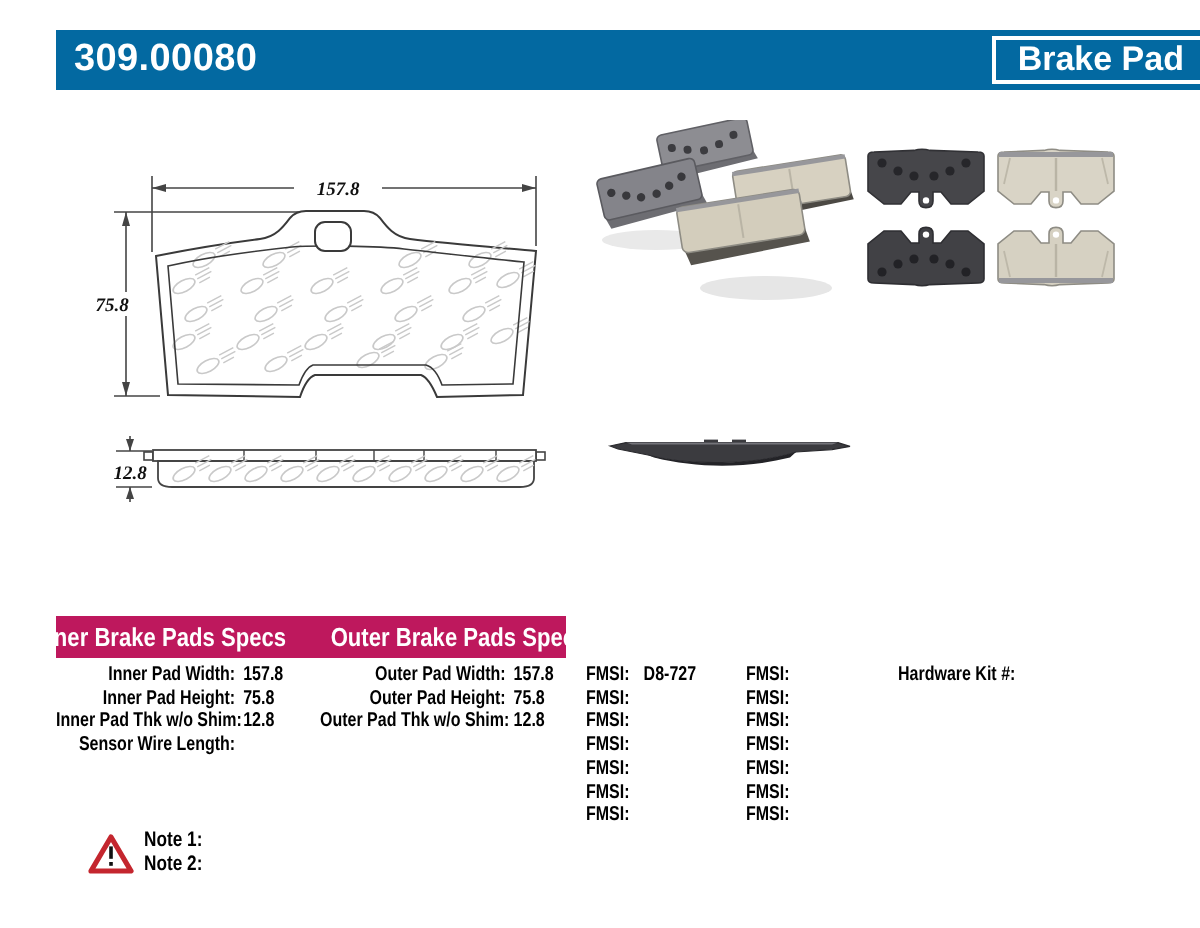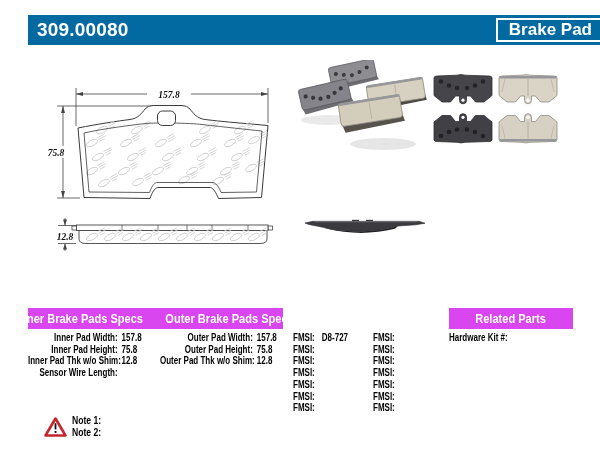--- a/index.html
+++ b/index.html
@@ -13,7 +13,7 @@
   .bp{position:absolute;right:4px;top:3px;bottom:3px;border:2px solid #fff;
       display:flex;align-items:flex-end;padding:0 11px;color:#fff;font-weight:bold;font-size:17px;margin-left:33px;}
   
-  .bar{position:absolute;top:308px;height:21px;background:#d946ef;color:#fff;
+  .bar{position:absolute;top:308px;height:21px;background:#be185d;color:#fff;
        display:flex;align-items:center;justify-content:center;}
   .bar .t{font-weight:bold;font-size:13px;transform:scaleX(.85);white-space:nowrap;}
   .half{flex:1;display:flex;align-items:center;justify-content:center;height:100%;}

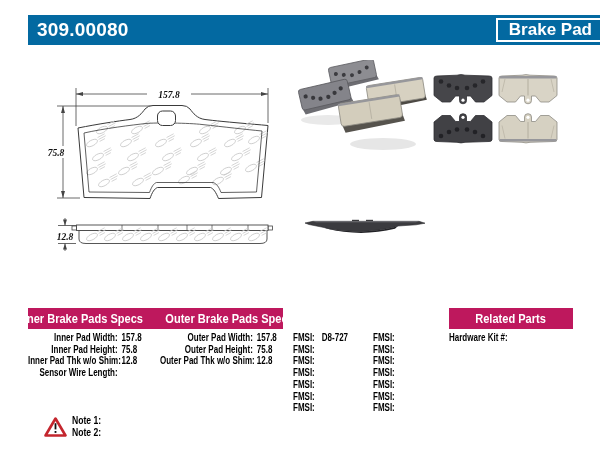--- a/index.html
+++ b/index.html
@@ -261,9 +261,6 @@
       <span class="t">Outer Brake Pads Specs</span>
     </div>
   </div>
-  <div class="bar" style="left:449px;width:124px;">
-    <span class="t">Related Parts</span>
-  </div>
 
   <div class="specrows rows-inner" style="left:28px;top:332px;">
     <div class="sr">

